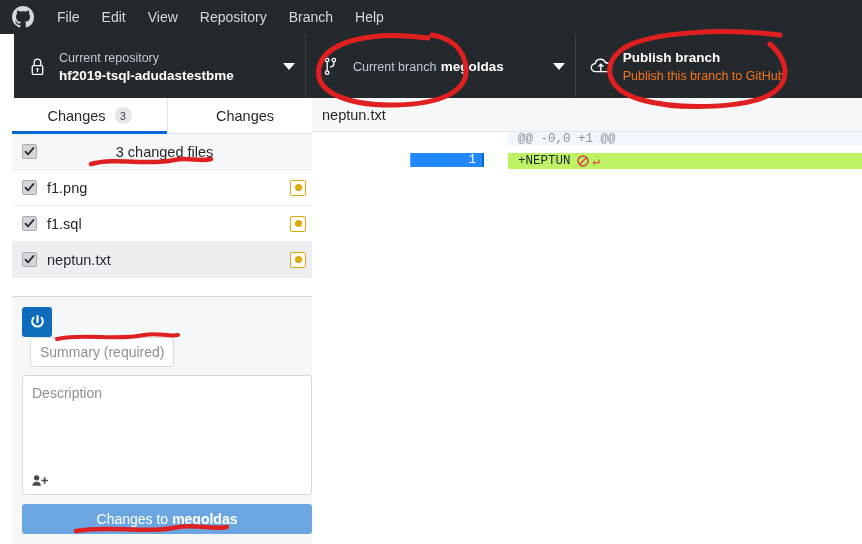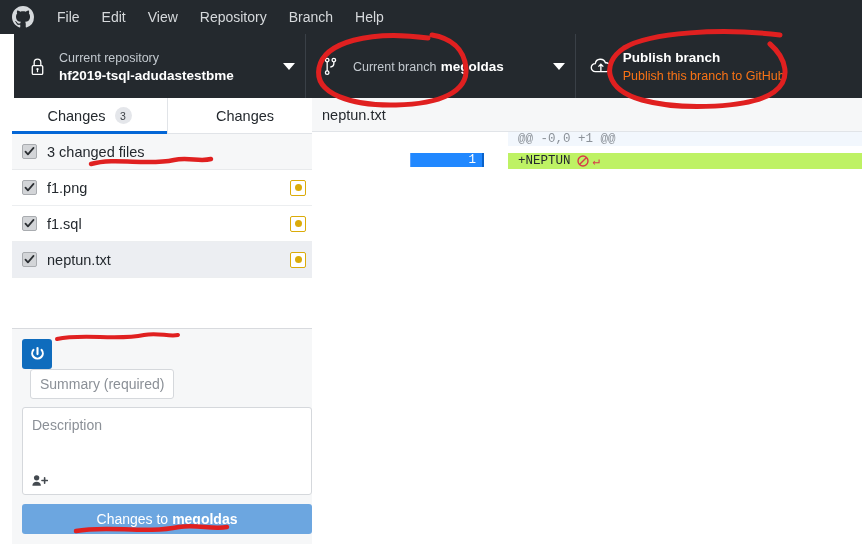--- a/index.html
+++ b/index.html
@@ -178,7 +178,7 @@
   }
   .all-row .all-label {
     flex: 1 1 auto;
-    text-align: left;
+    text-align: center;
     font-size: 14.5px;
     color: #24292e;
     padding-right: 40px;

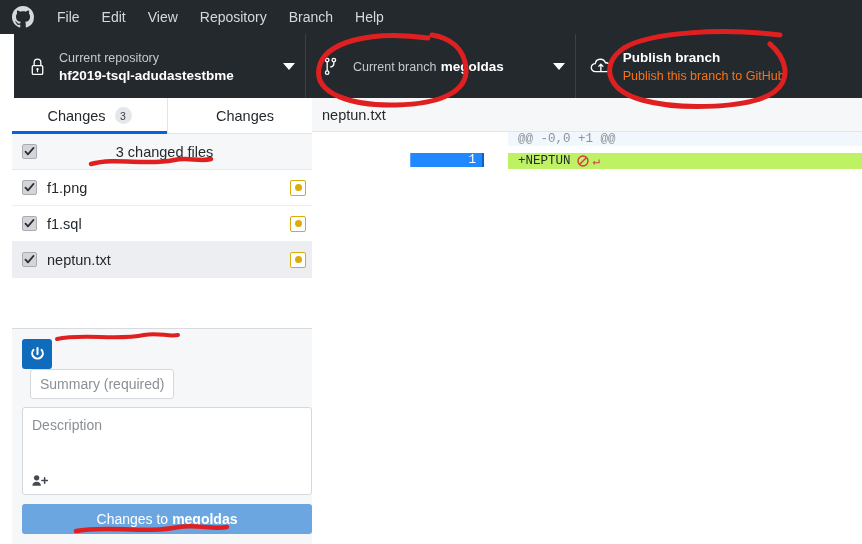--- a/index.html
+++ b/index.html
@@ -278,7 +278,7 @@
   }
   .desc-box {
     margin-top: 8px;
-    height: 88px;
+    height: 120px;
     border: 1px solid #d5d8dc;
     border-radius: 3px;
     background: #ffffff;

